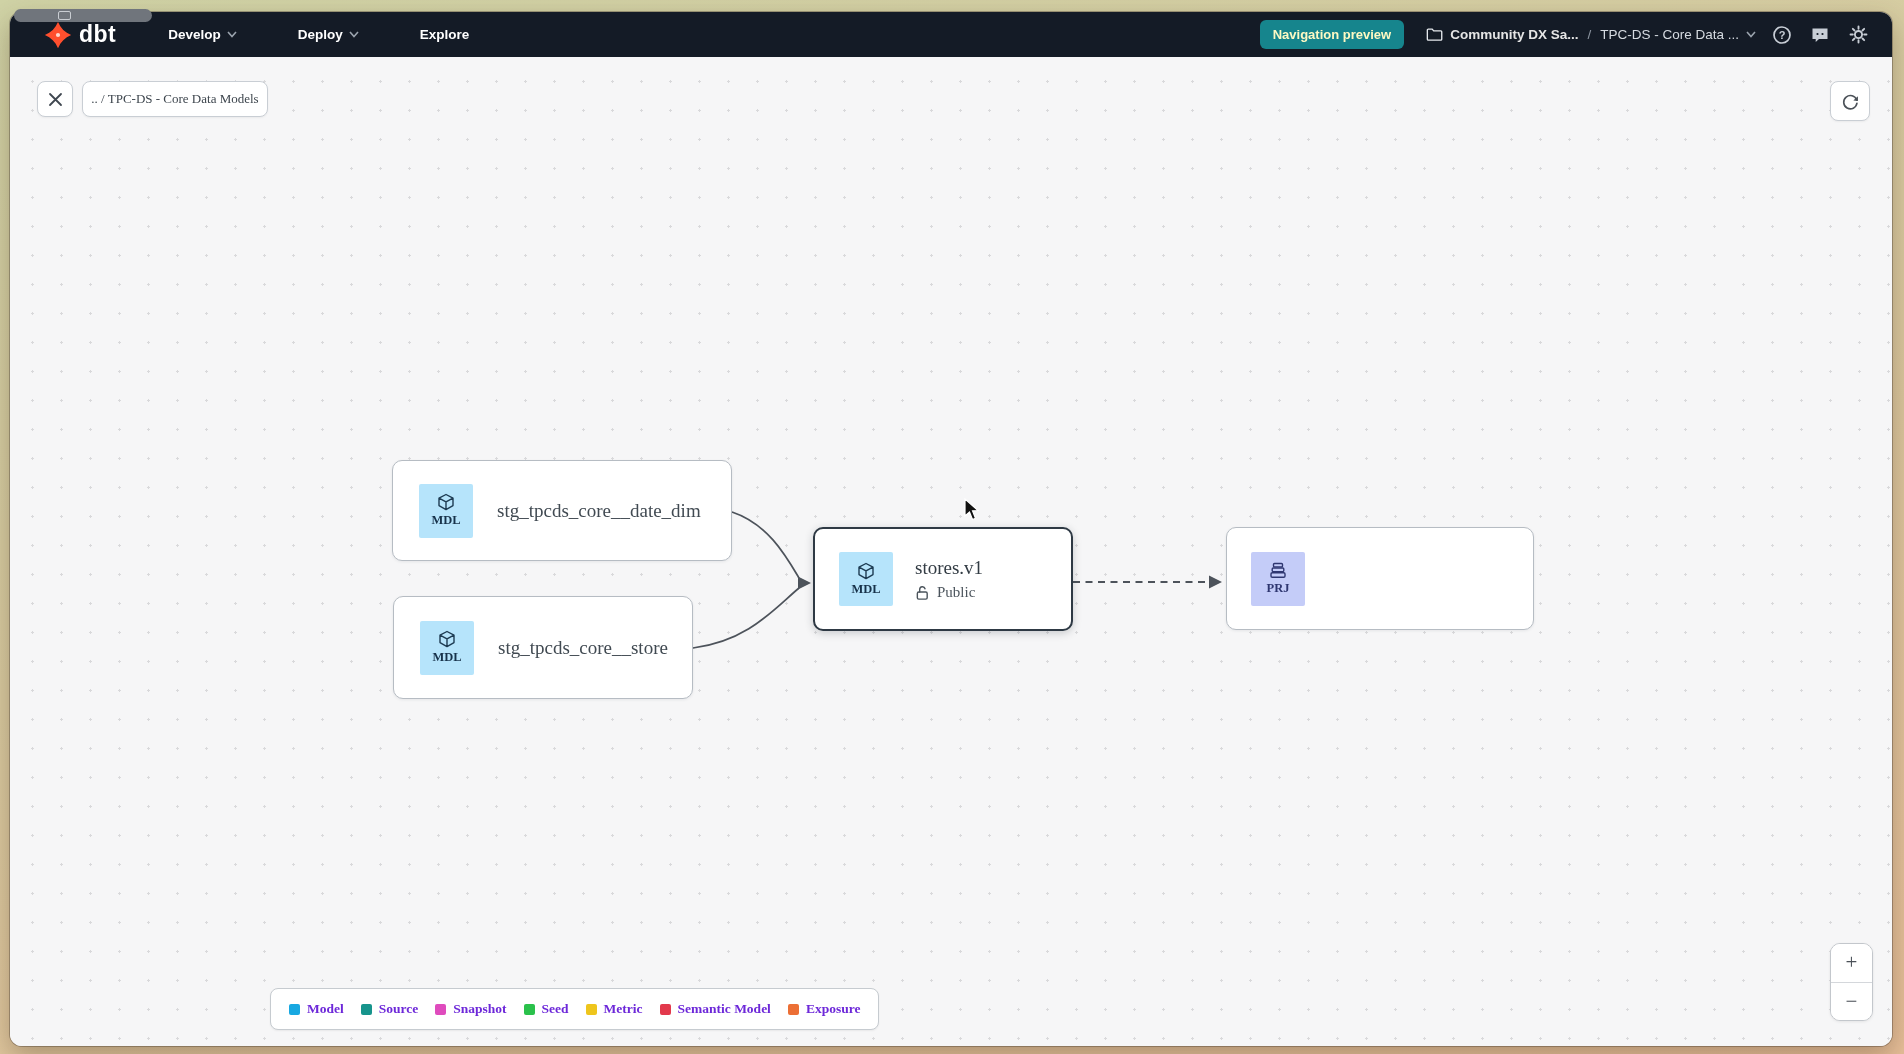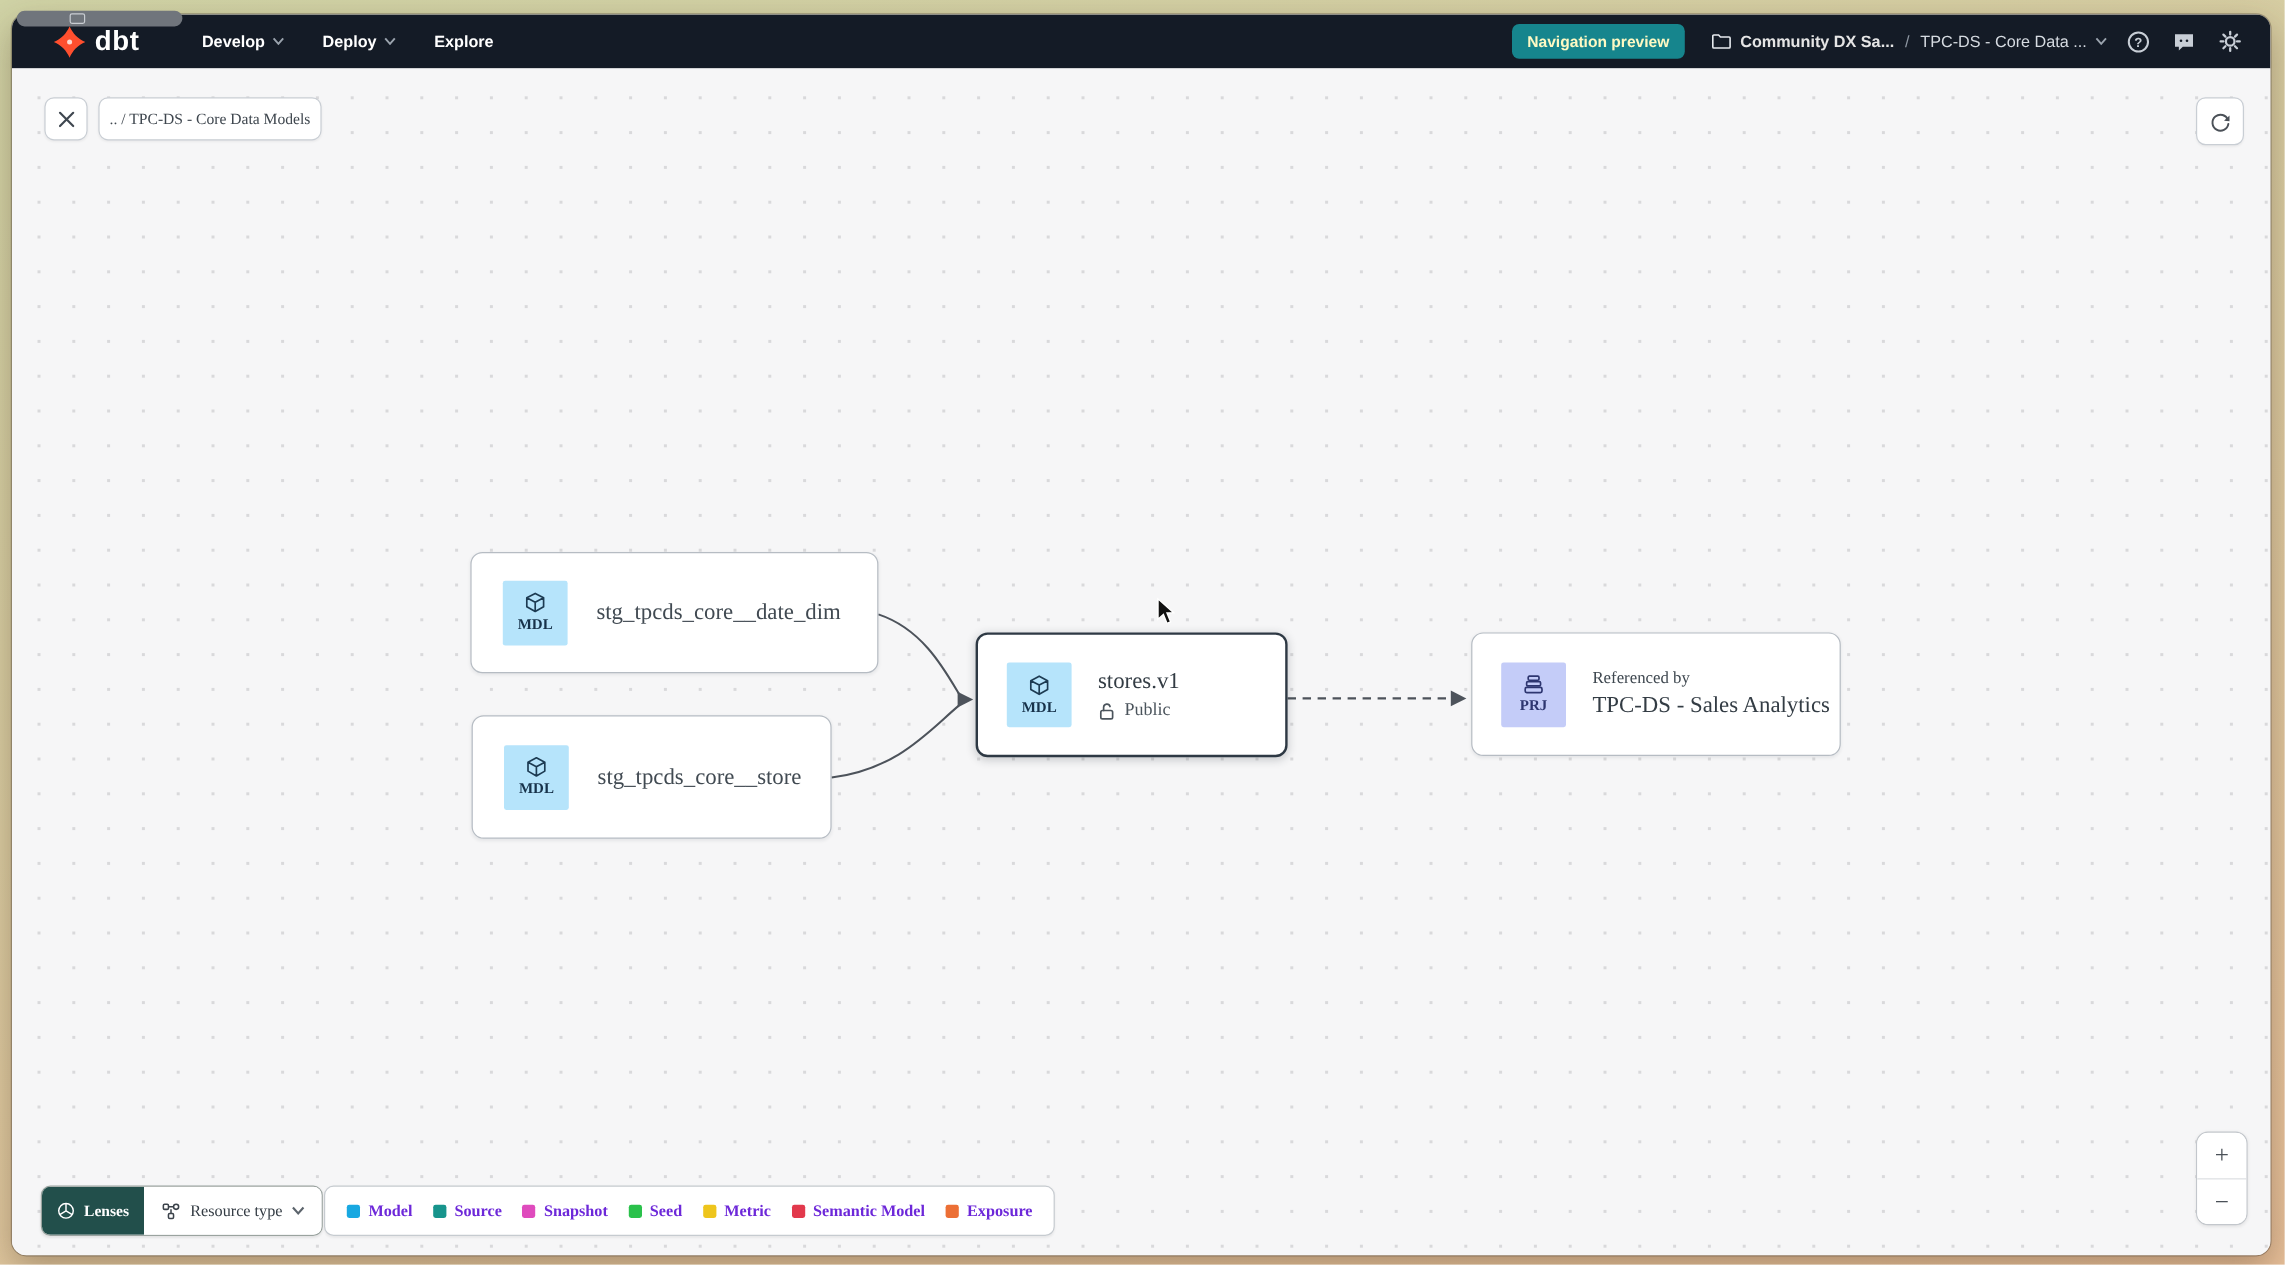--- a/index.html
+++ b/index.html
@@ -15,7 +15,7 @@
             display:flex; align-items:center; padding:0 22px 0 34px; }
   .brand { display:flex; align-items:center; gap:7px; }
   .brand-name { color:#fff; font-size:23px; font-weight:bold; letter-spacing:.5px; }
-  .nav-menus { display:flex; align-items:center; gap:32px; margin-left:52px; }
+  .nav-menus { display:flex; align-items:center; gap:61px; margin-left:52px; }
   .nav-item { color:#fff; font-size:13.5px; font-weight:bold; display:flex; align-items:center; gap:6px; cursor:pointer; }
   .nav-right { margin-left:auto; display:flex; align-items:center; gap:14px; }
   .preview-badge { background:#16858d; color:#fef9c3; font-size:13px; font-weight:bold;

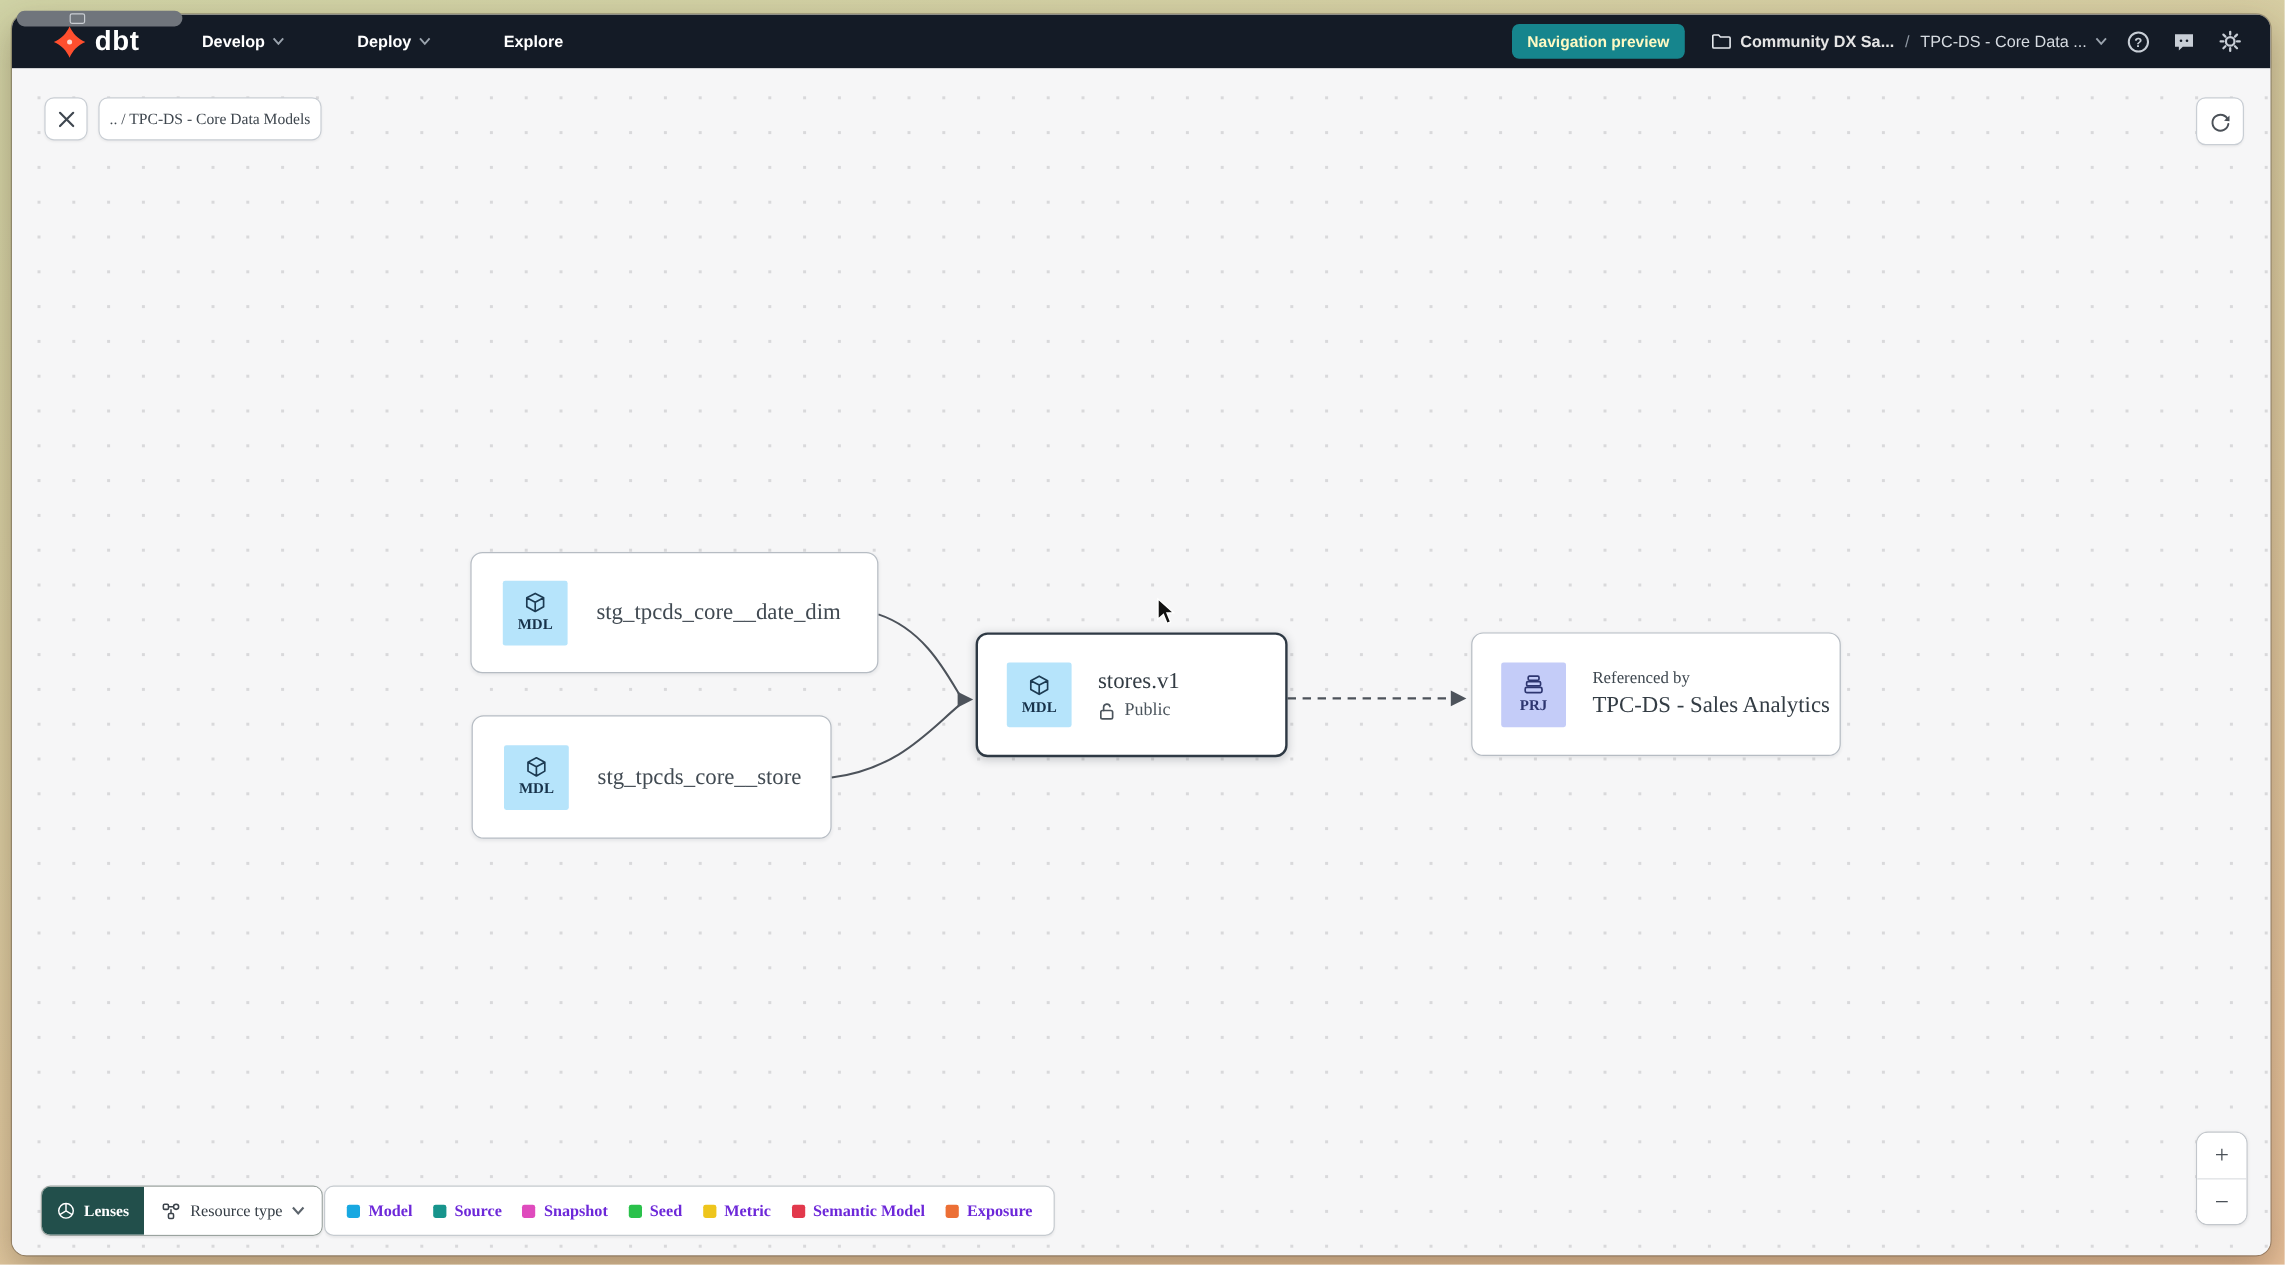--- a/index.html
+++ b/index.html
@@ -234,10 +234,6 @@
           </svg>
           <span class="badge-label">PRJ</span>
         </div>
-        <div>
-          <div class="node-kicker">Referenced by</div>
-          <div class="node-title">TPC-DS - Sales Analytics</div>
-        </div>
       </div>
 
       <div class="seg">

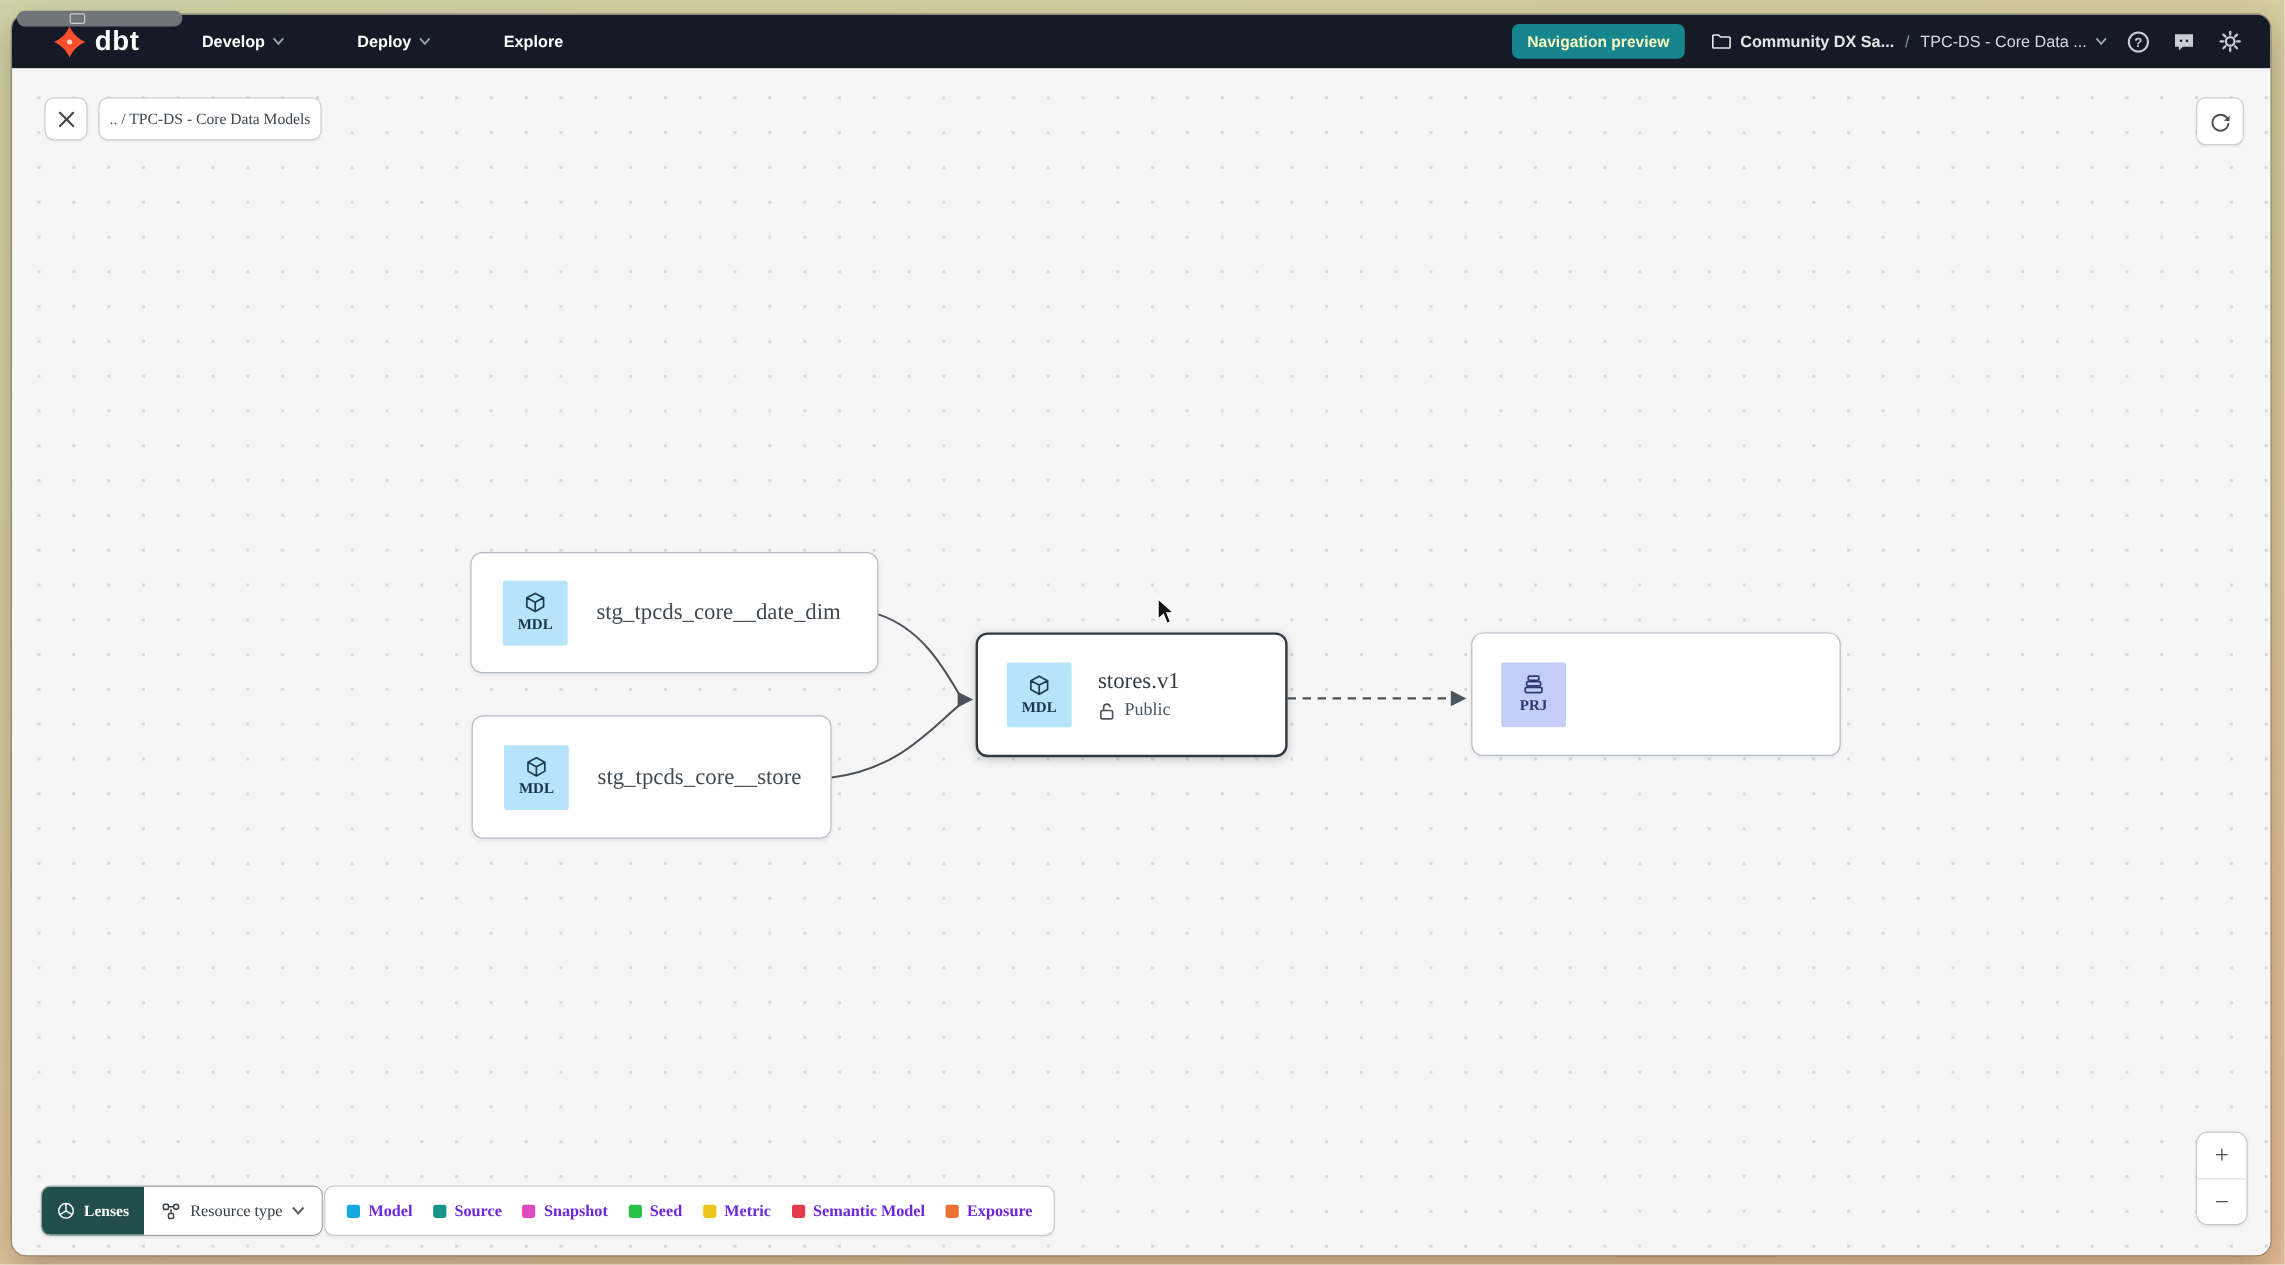--- a/index.html
+++ b/index.html
@@ -236,31 +236,6 @@
         </div>
       </div>
 
-      <div class="seg">
-        <div class="seg-lenses">
-          <svg width="16" height="16" viewBox="0 0 20 20">
-            <g stroke="#fff" stroke-width="1.5" fill="none">
-              <circle cx="10" cy="10" r="7.6"></circle>
-              <path d="M10,2.4 L10,10 M10,10 L3.5,13.9 M10,10 L16.5,13.9"></path>
-            </g>
-          </svg>
-          <span>Lenses</span>
-        </div>
-        <div class="seg-resource">
-          <svg width="17" height="17" viewBox="0 0 20 20">
-            <g fill="none" stroke="#3c434b" stroke-width="1.5">
-              <rect x="2.5" y="3" width="5" height="5" rx="1.2"></rect>
-              <rect x="12.5" y="3" width="5" height="5" rx="2.5"></rect>
-              <rect x="7.5" y="12" width="5" height="5" rx="1.2"></rect>
-              <path d="M7.5,5.5 H12.5 M10,8 V12"></path>
-            </g>
-          </svg>
-          <span>Resource type</span>
-          <svg width="11" height="8" viewBox="0 0 10 7">
-              <polyline points="1,1 5,5.5 9,1" fill="none" stroke="#5c646c" stroke-width="1.6"></polyline>
-            </svg>
-        </div>
-      </div>
 
       <div class="legend">
         <span class="legend-item">

